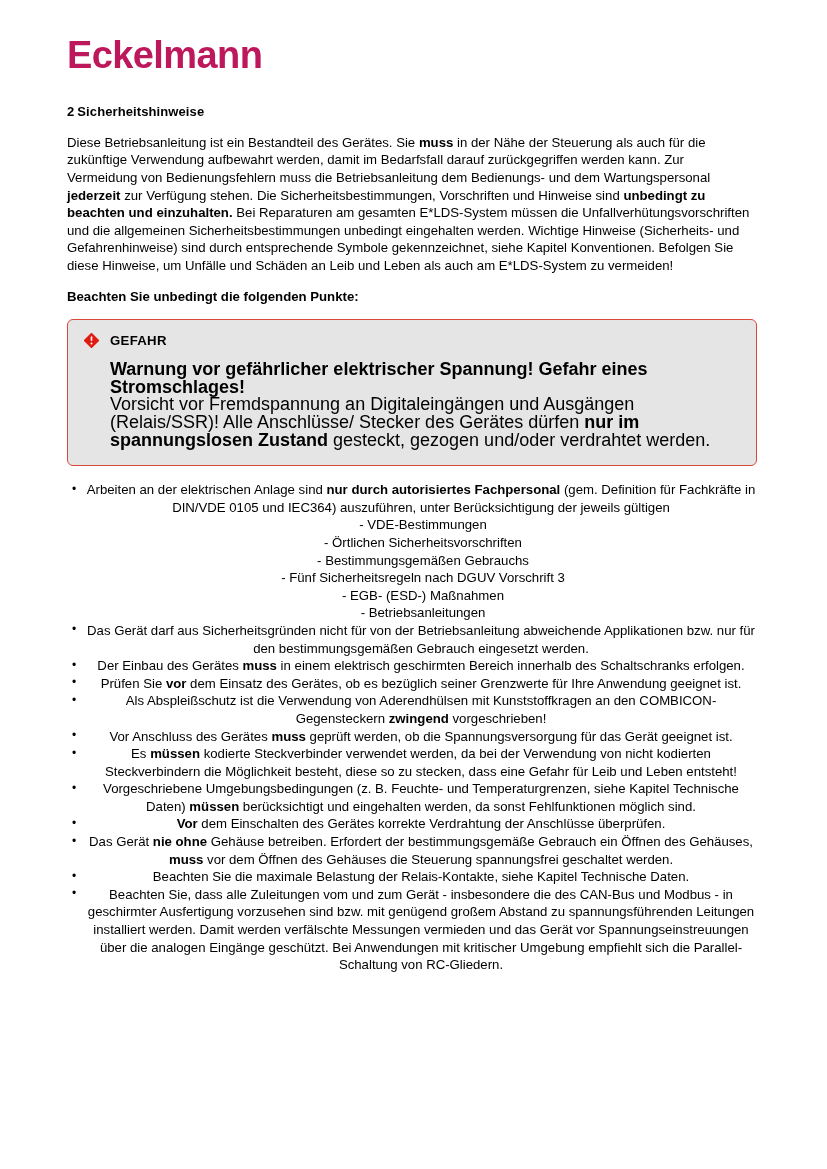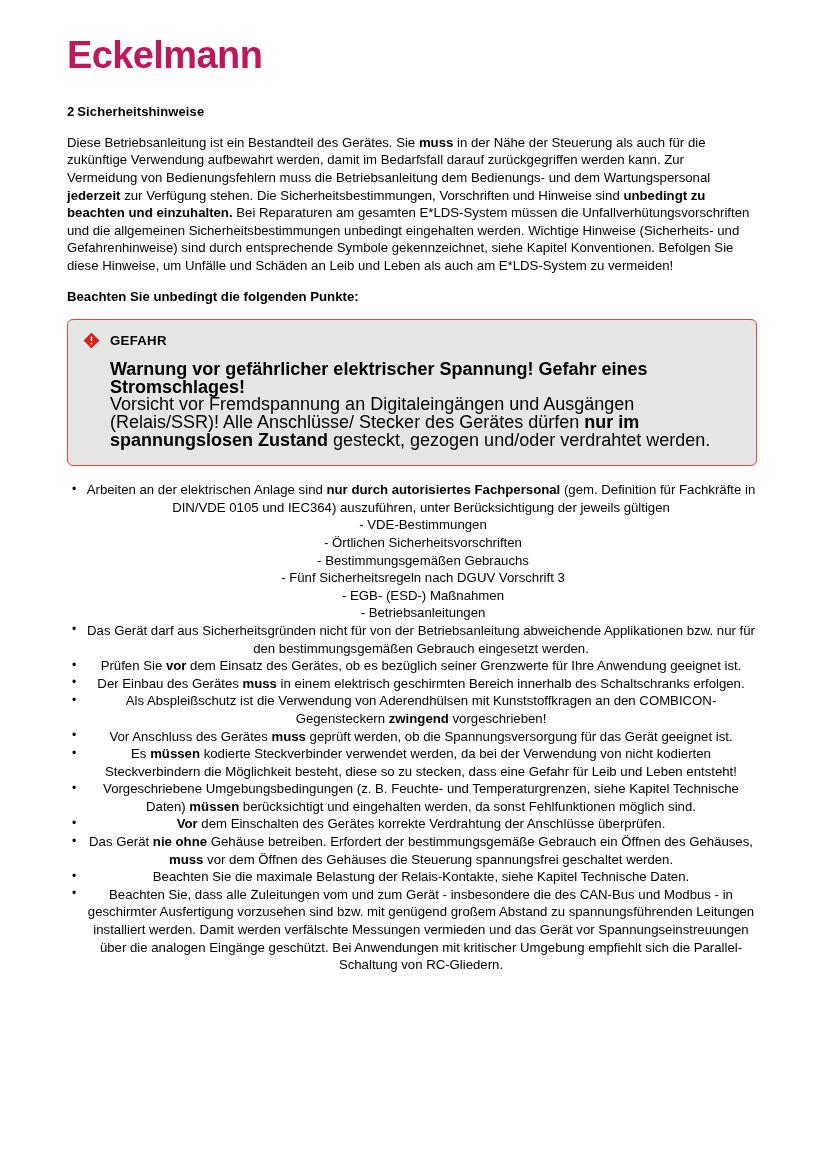--- a/index.html
+++ b/index.html
@@ -193,8 +193,8 @@
             <span class="sub-line">- Betriebsanleitungen</span>
           </span></li>
         <li><span>Das Gerät darf aus Sicherheitsgründen nicht für von der Betriebsanleitung abweichende Applikationen bzw. nur für den bestimmungsgemäßen Gebrauch eingesetzt werden.</span></li>
+        <li><span>Der Einbau des Gerätes <b>muss</b> in einem elektrisch geschirmten Bereich innerhalb des Schaltschranks erfolgen.</span></li>
         <li><span>Prüfen Sie <b>vor</b> dem Einsatz des Gerätes, ob es bezüglich seiner Grenzwerte für Ihre Anwendung geeignet ist.</span></li>
-        <li><span>Der Einbau des Gerätes <b>muss</b> in einem elektrisch geschirmten Bereich innerhalb des Schaltschranks erfolgen.</span></li>
         <li><span>Als Abspleißschutz ist die Verwendung von Aderendhülsen mit Kunststoffkragen an den COMBICON-Gegensteckern <b>zwingend</b> vorgeschrieben!</span></li>
         <li><span>Vor Anschluss des Gerätes <b>muss</b> geprüft werden, ob die Spannungsversorgung für das Gerät geeignet ist.</span></li>
         <li><span>Es <b>müssen</b> kodierte Steckverbinder verwendet werden, da bei der Verwendung von nicht kodierten Steckverbindern die Möglichkeit besteht, diese so zu stecken, dass eine Gefahr für Leib und Leben entsteht!</span></li>

